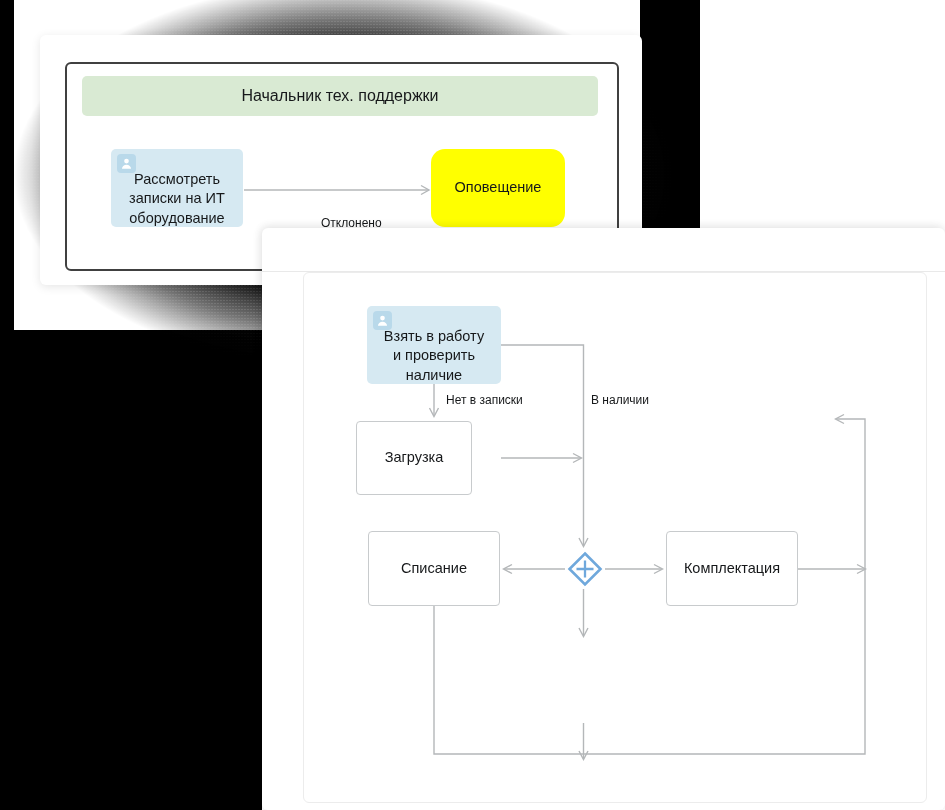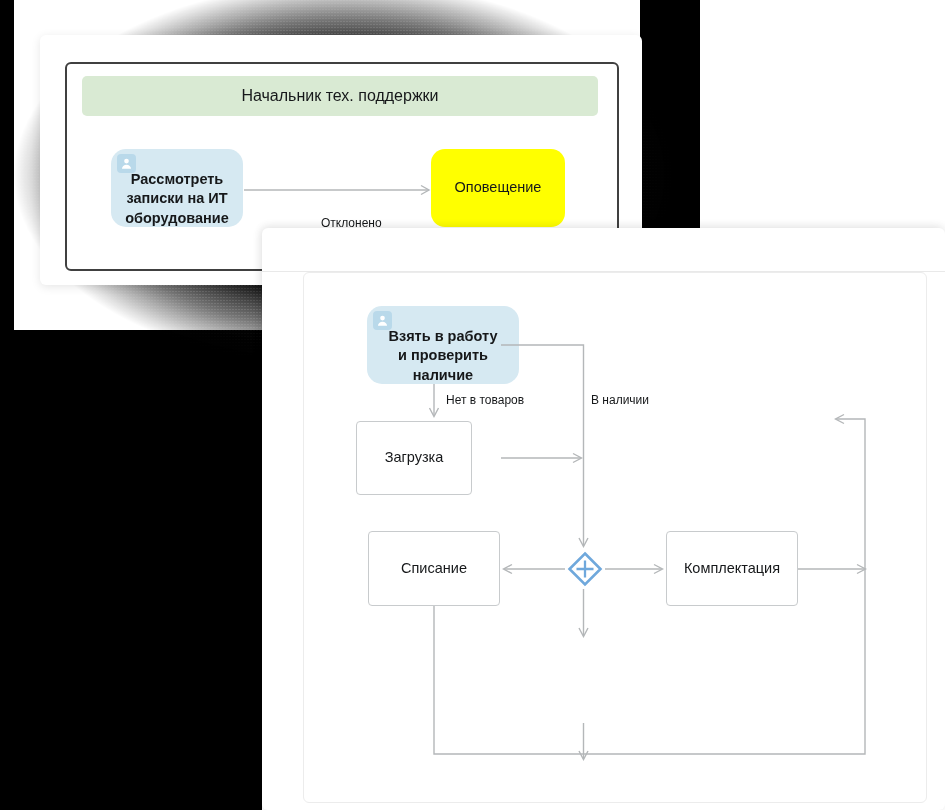--- a/index.html
+++ b/index.html
@@ -70,9 +70,8 @@
     font-size:16px;color:#16181a;
   }
   .task-user{
-    background:#d6e9f2;border-radius:15px;
+    background:#d6e9f2;border-radius:5px;
     padding-top:22px;
-    font-weight:bold;
   }
   .task-plain{
     background:#ffffff;border:1px solid #c8cbcd;border-radius:4px;

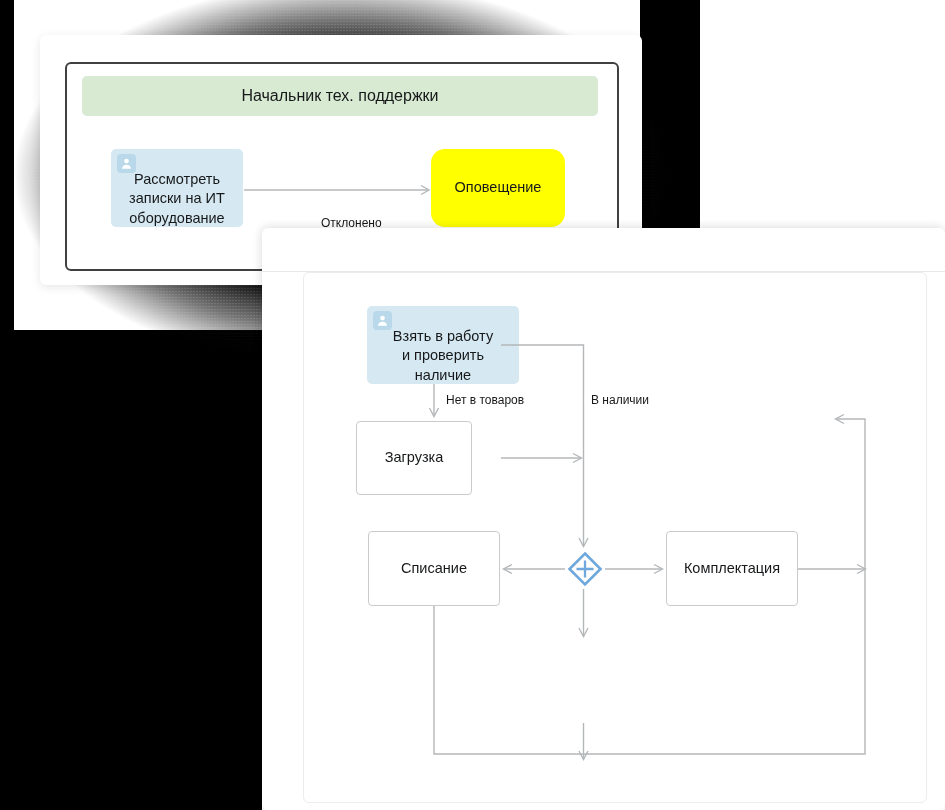--- a/index.html
+++ b/index.html
@@ -137,7 +137,7 @@
 
     <div id="card-inner-warehouse">
 
-      <div class="node task-user" style="left:63px;top:33px;width:152px;height:78px;align-items:center;">
+      <div class="node task-user" style="left:63px;top:33px;width:134px;height:78px;align-items:center;">
         <span class="user-badge">
           <svg width="13" height="13" viewBox="0 0 16 16" aria-hidden="true">
             <circle cx="8" cy="5" r="2.9" fill="#ffffff"></circle>

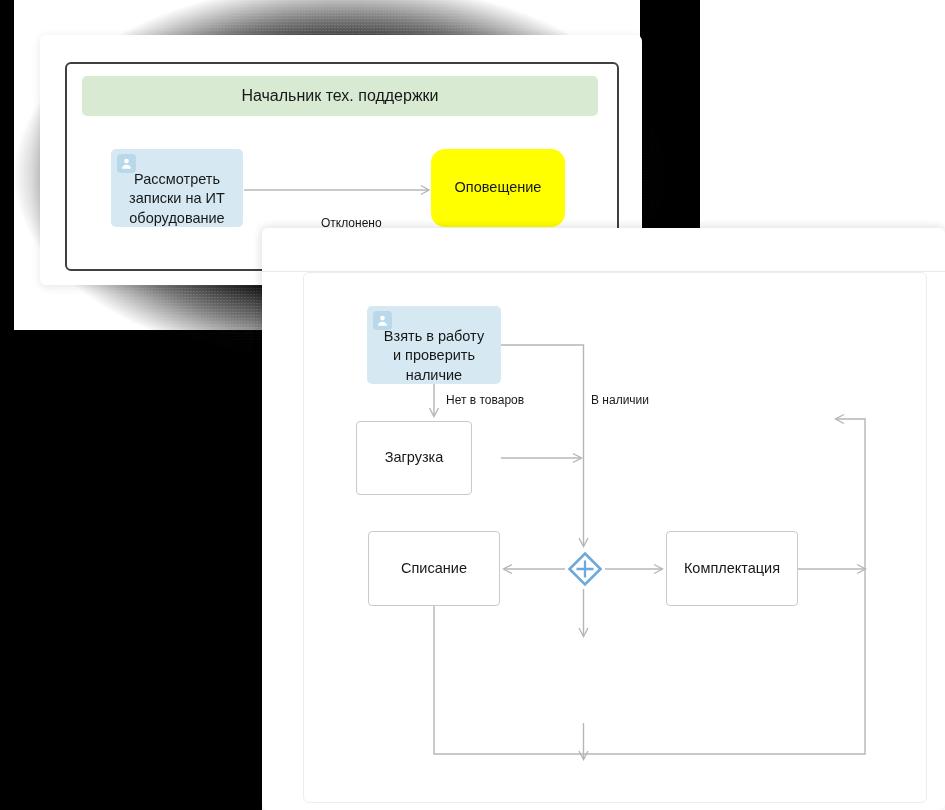--- a/index.html
+++ b/index.html
@@ -164,7 +164,7 @@
         </svg>
       </div>
 
-      <div class="edge-label" style="left:142px;top:120px;">Нет в товаров</div>
+      <div class="edge-label" style="left:142px;top:120px;">Нет в записки</div>
       <div class="edge-label" style="left:287px;top:120px;">В наличии</div>
 
       <svg class="wires">

